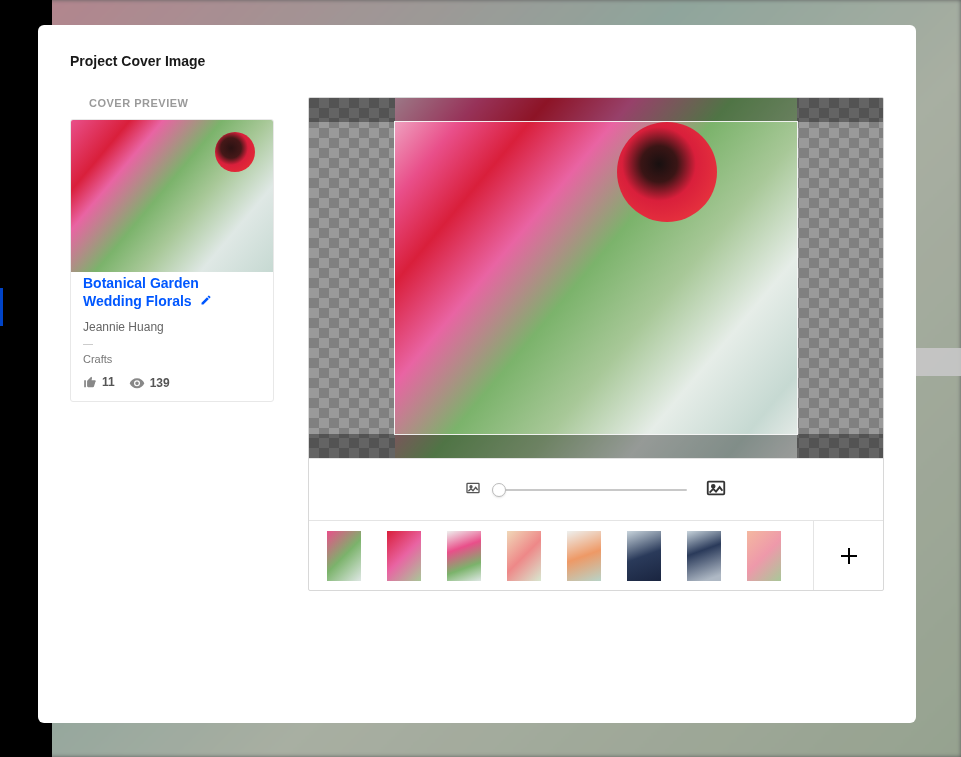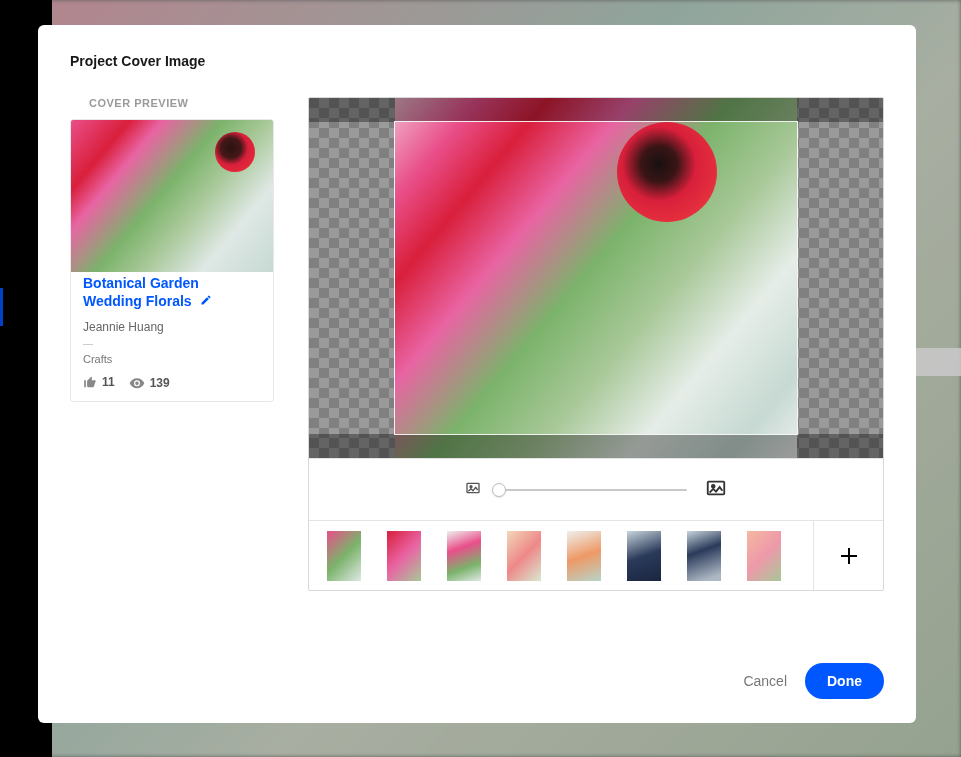--- a/index.html
+++ b/index.html
@@ -372,10 +372,6 @@
 
   </div>
 
-  <div class="modal-footer">
-    <button class="btn-cancel">Cancel</button>
-    <button class="btn-done">Done</button>
-  </div>
 </div>
 
 </body></html>

